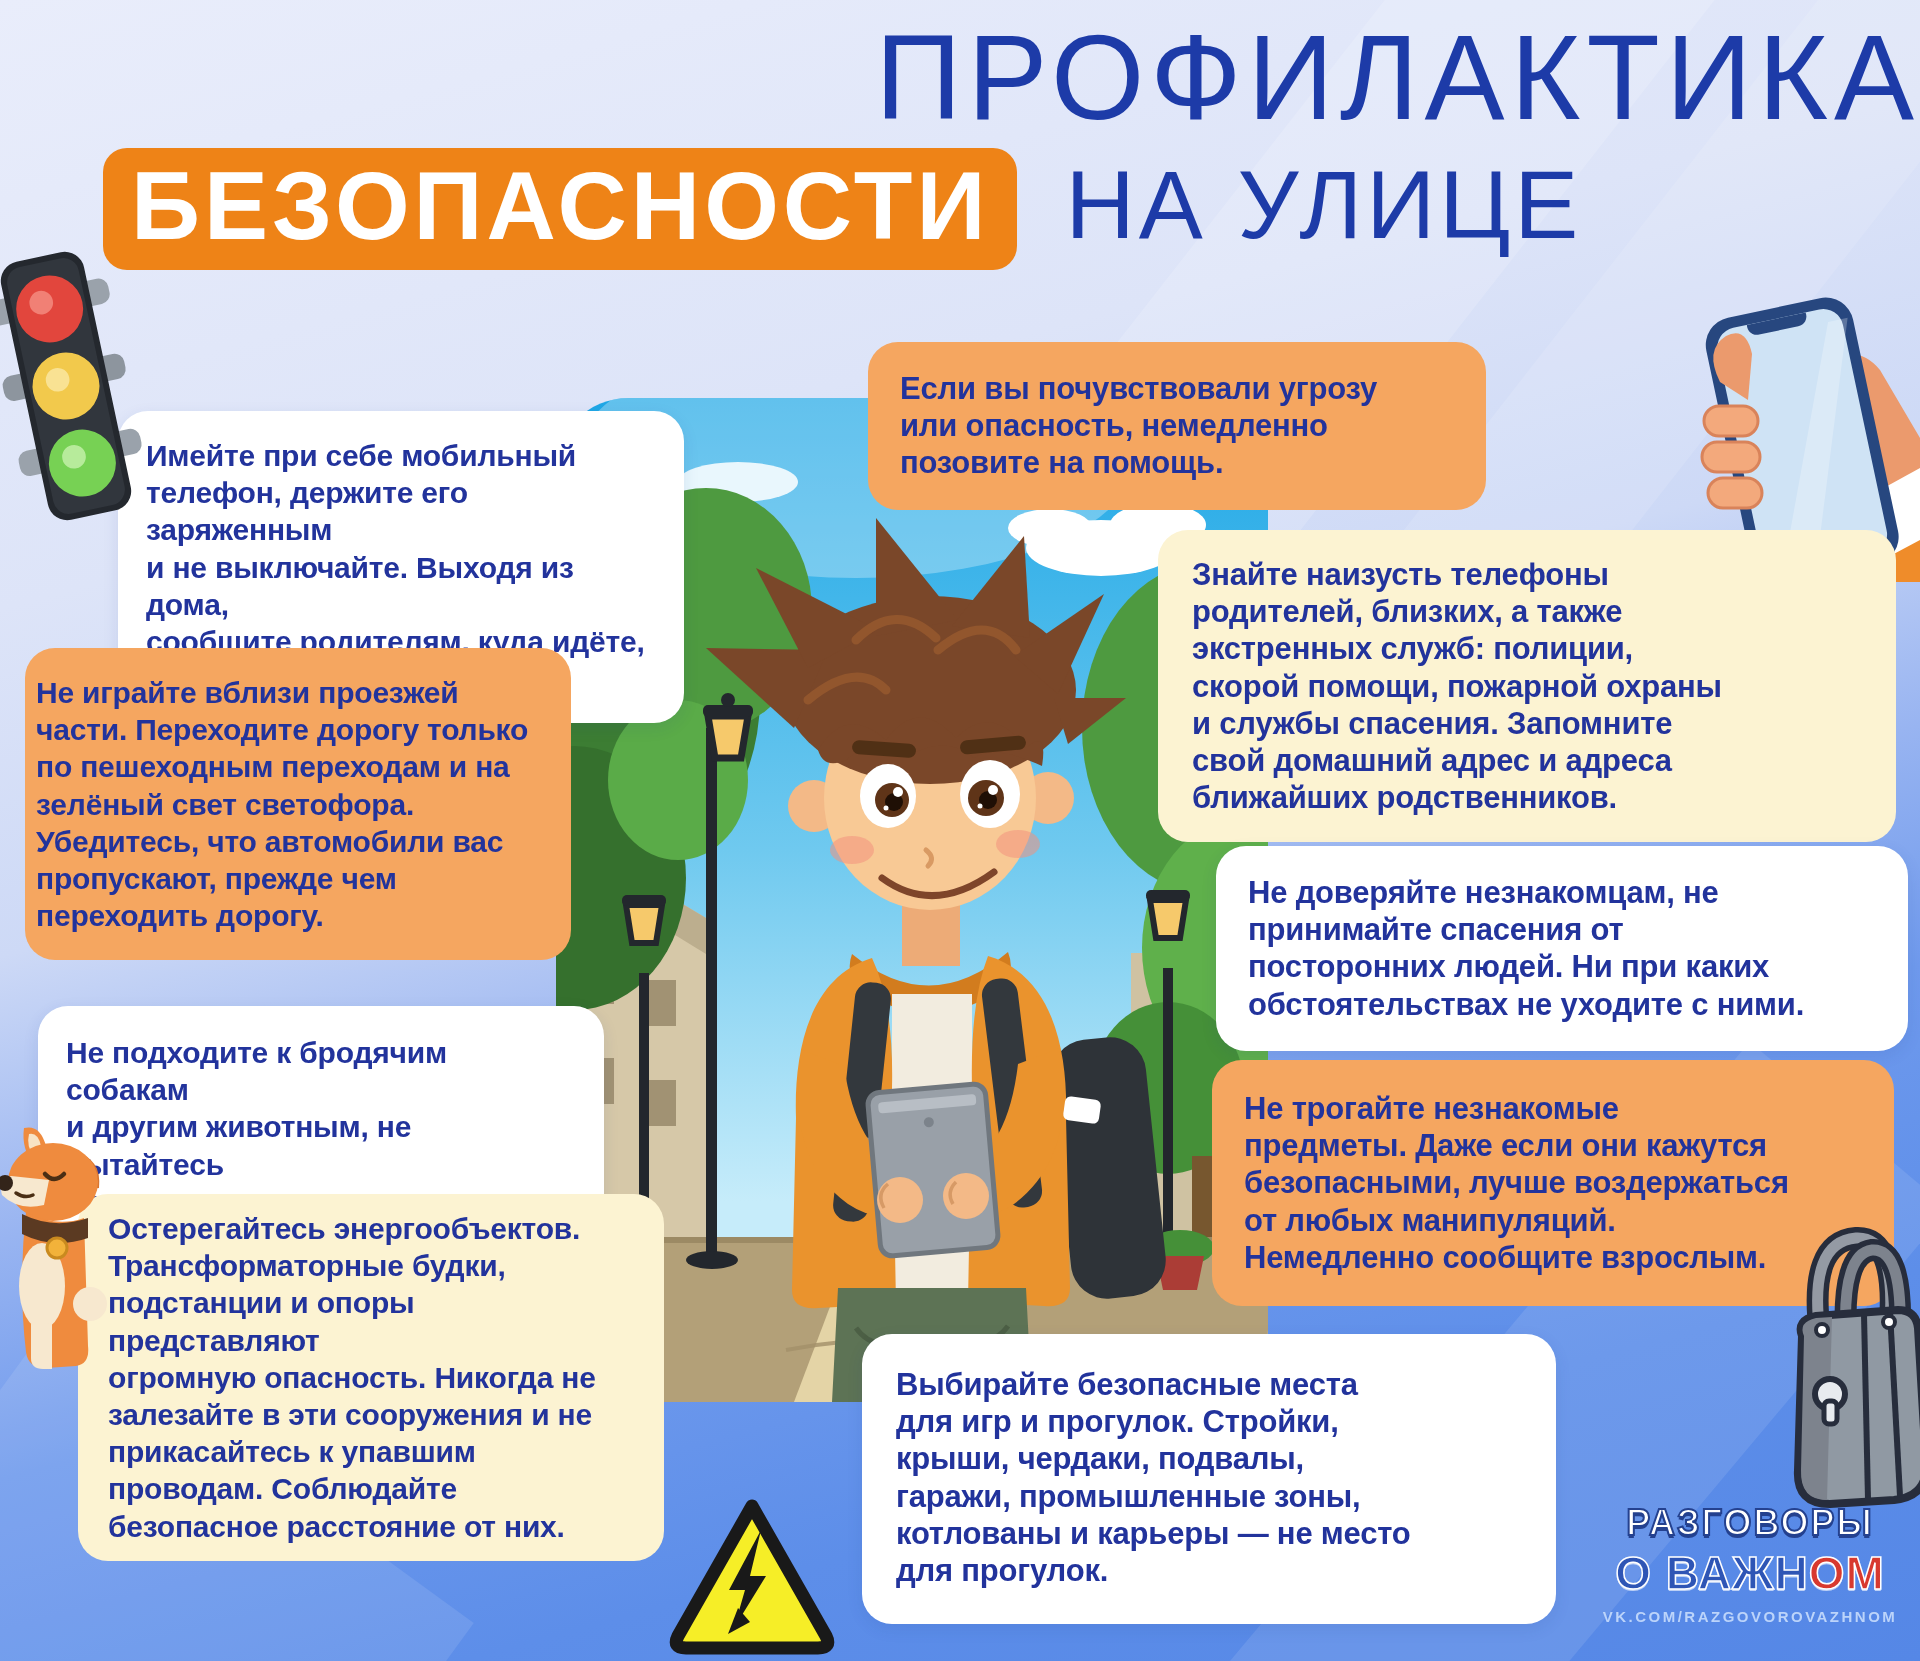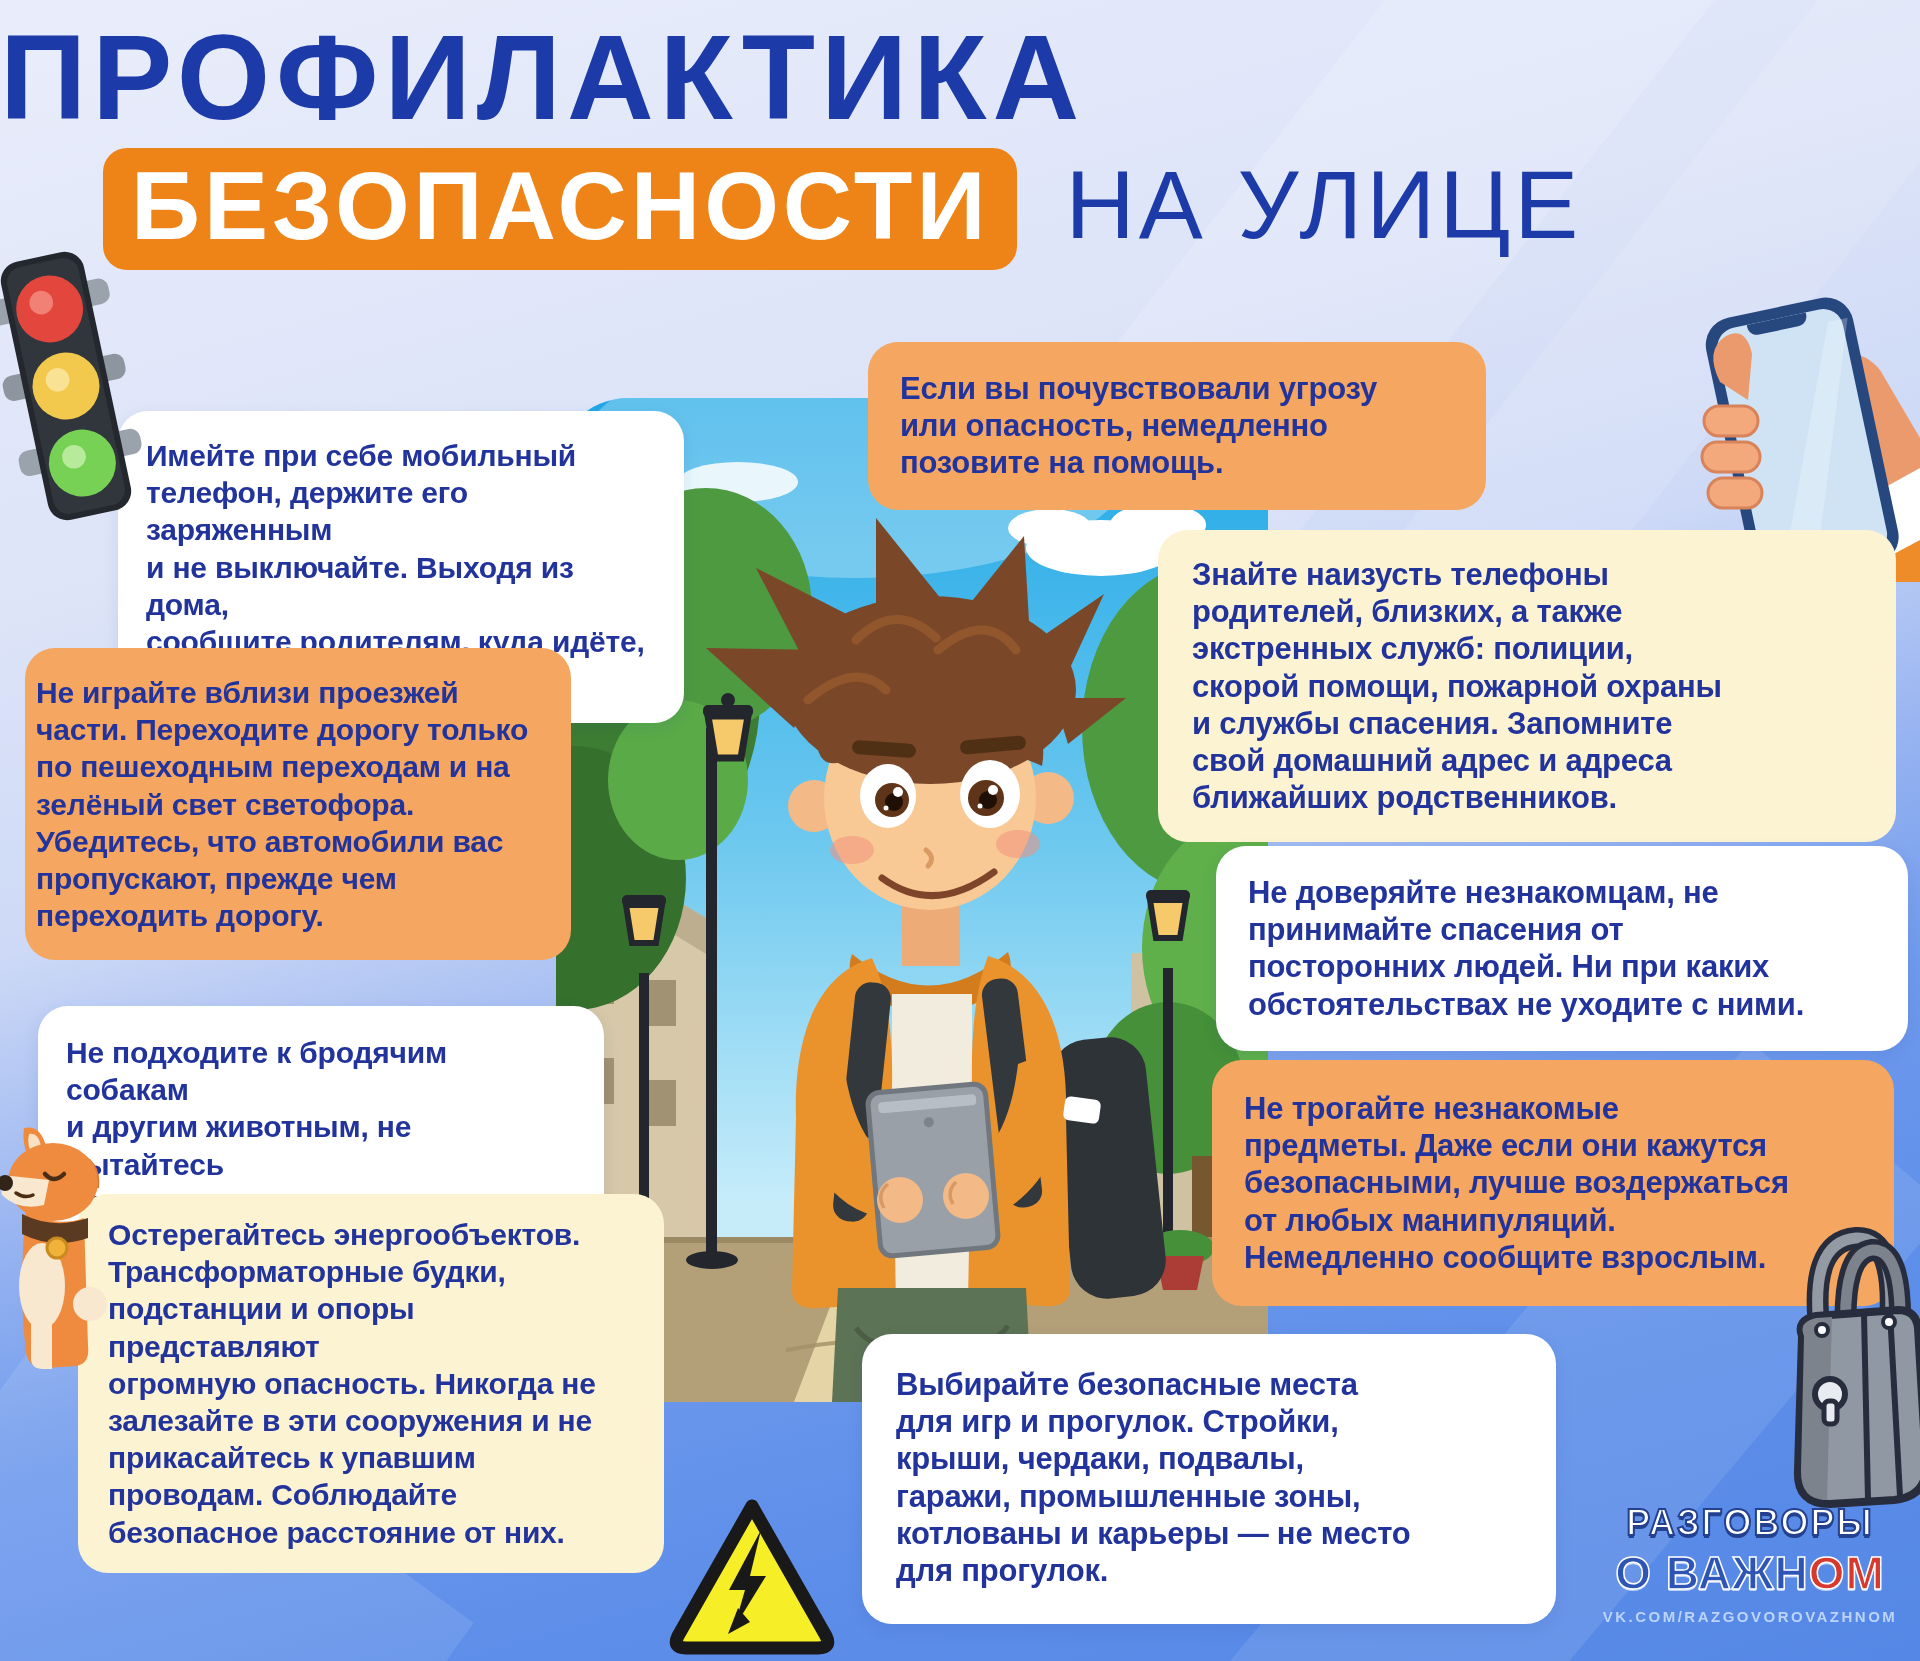--- a/index.html
+++ b/index.html
@@ -23,8 +23,8 @@
   .warn-triangle{left:666px;top:1496px;width:172px;height:162px;z-index:5;}
   .handbag{left:1768px;top:1224px;width:170px;height:292px;z-index:5;}
 
-  .title-line1{position:absolute;left:0;top:8px;width:100%;text-align:left;
-    font-size:120px;font-weight:700;letter-spacing:6px;color:#1d3ba8;z-index:10;}
+  .title-line1{position:absolute;left:0;top:8px;width:100%;text-align:right;
+    font-size:120px;font-weight:400;letter-spacing:6px;color:#1d3ba8;z-index:10;}
   .title-line2{position:absolute;left:103px;top:140px;display:flex;align-items:center;gap:24px;z-index:10;white-space:nowrap;}
   .title-highlight{background:#ee8317;color:#ffffff;font-size:96px;font-weight:700;letter-spacing:4px;
     line-height:1.08;padding:6px 28px 12px 28px;border-radius:24px;margin-top:8px;}

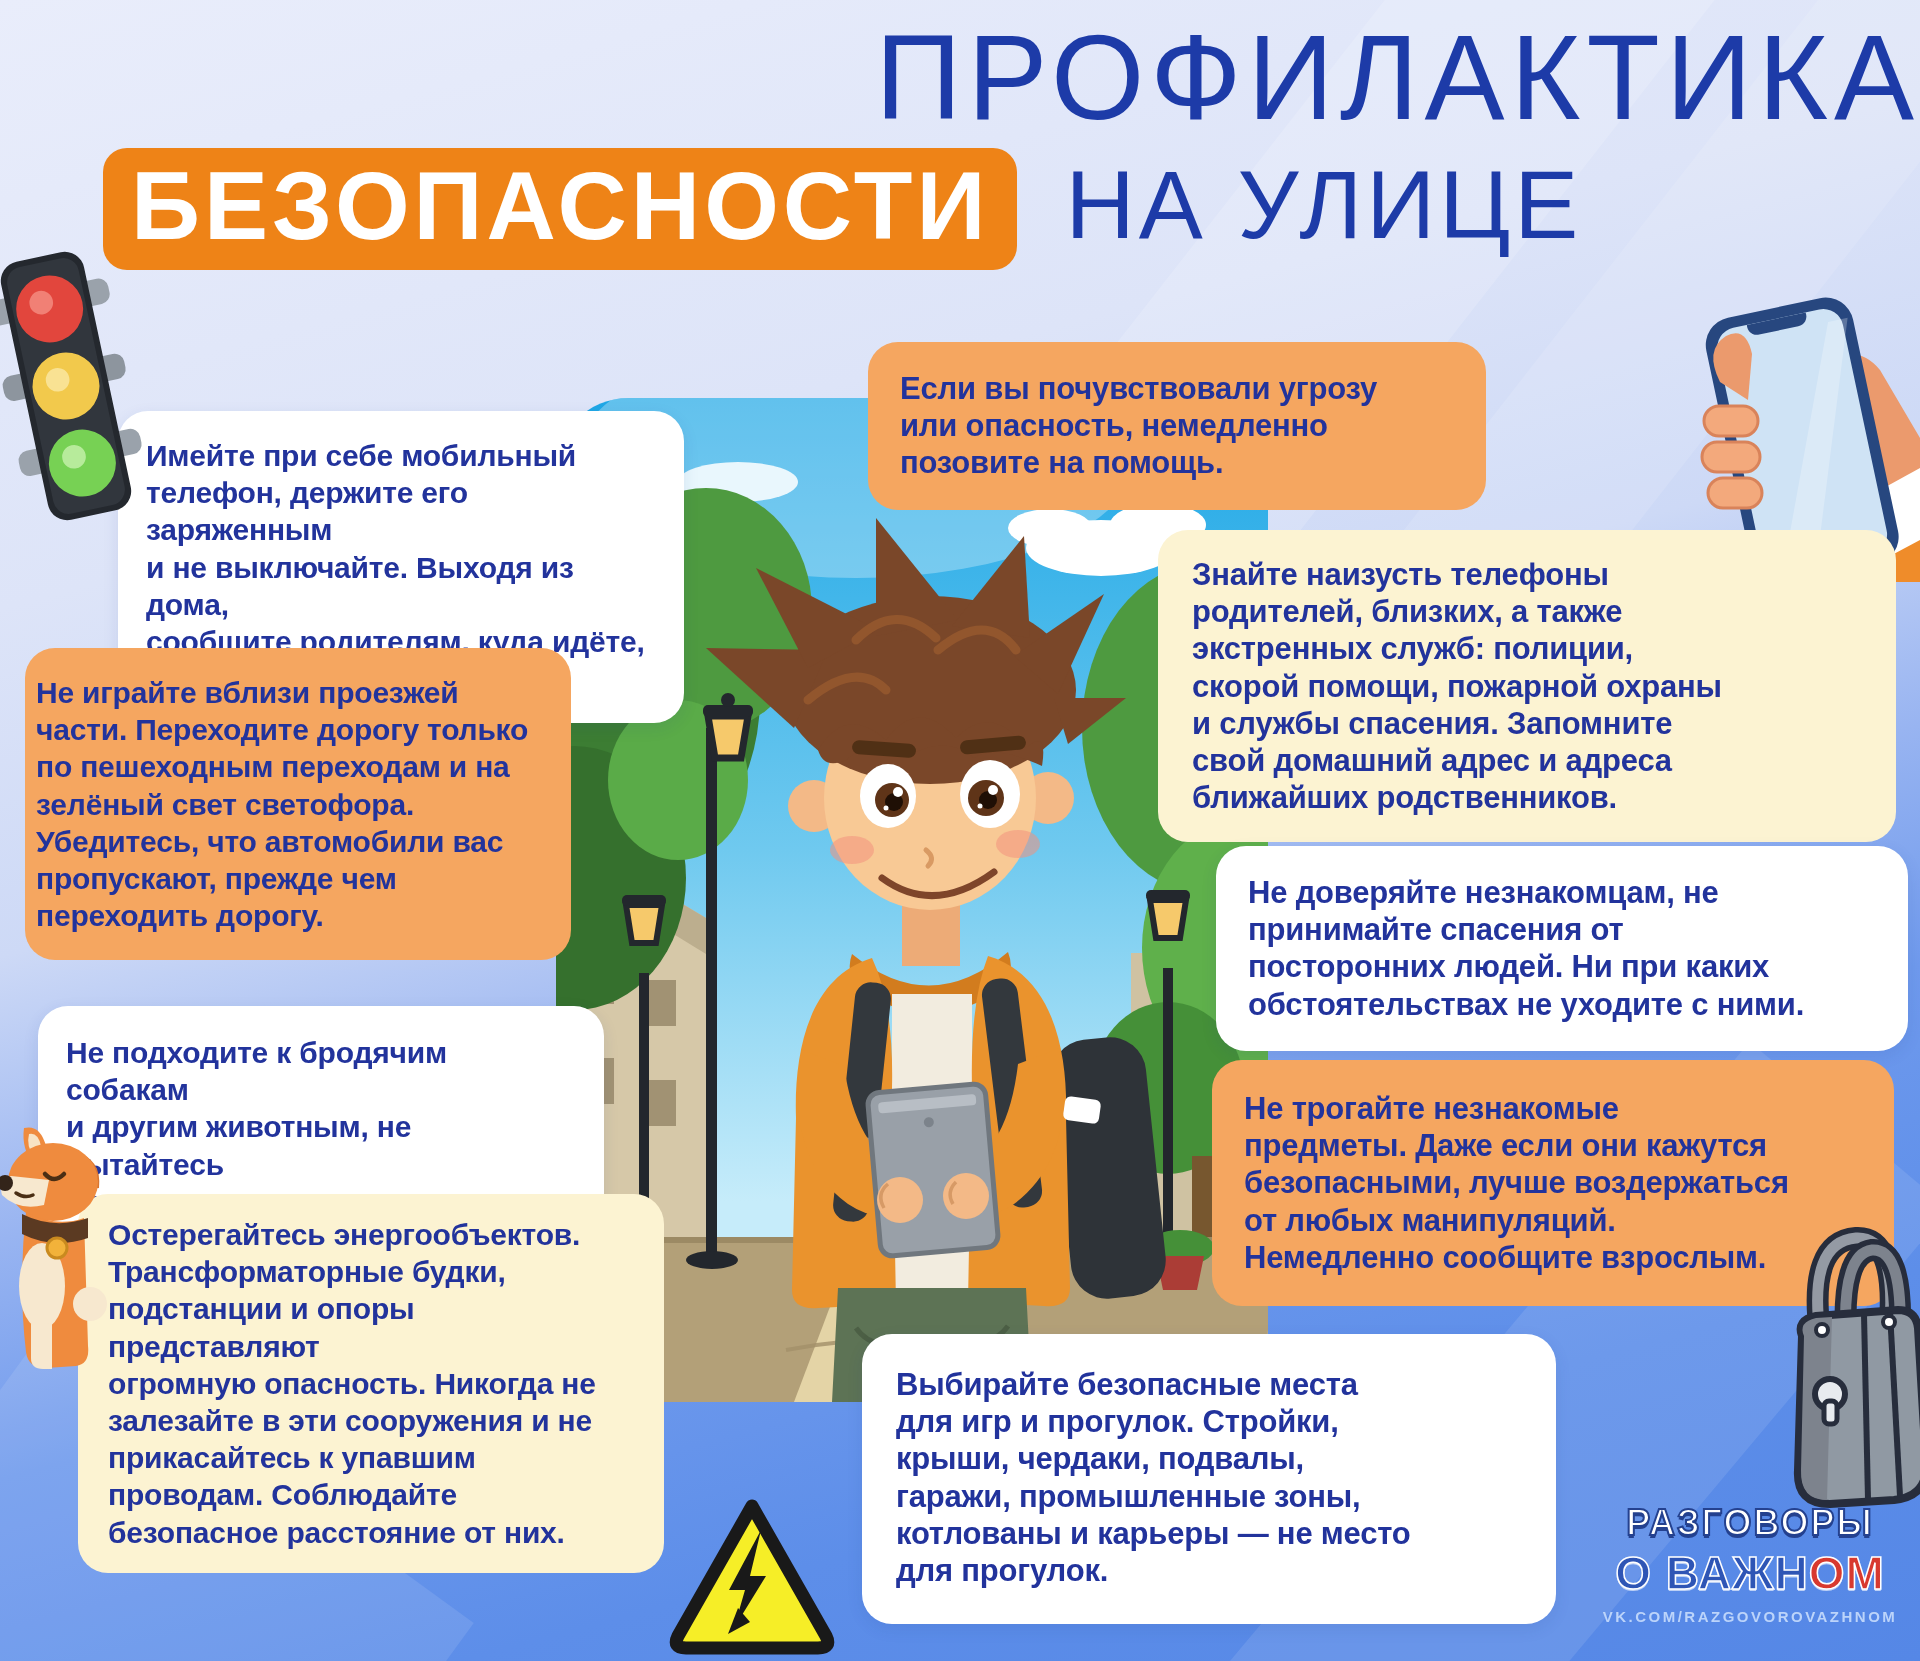--- a/index.html
+++ b/index.html
@@ -212,7 +212,7 @@
 и другим животным, не пытайтесь
 дразнить их или погладить.</div>
   </div>
-  <div class="card cream col-left" style="left:78px;top:1194px;width:586px;min-height:352px;padding:22px 30px;">
+  <div class="card cream col-left" style="left:78px;top:1194px;width:586px;min-height:352px;padding:16px 30px;">
     <div class="card-text">Остерегайтесь энергообъектов.
 Трансформаторные будки,
 подстанции и опоры представляют

